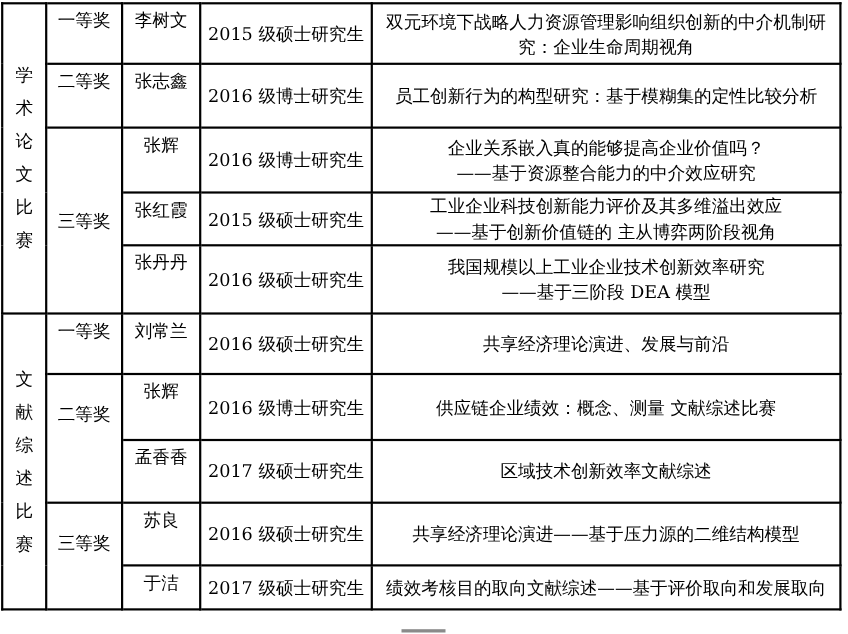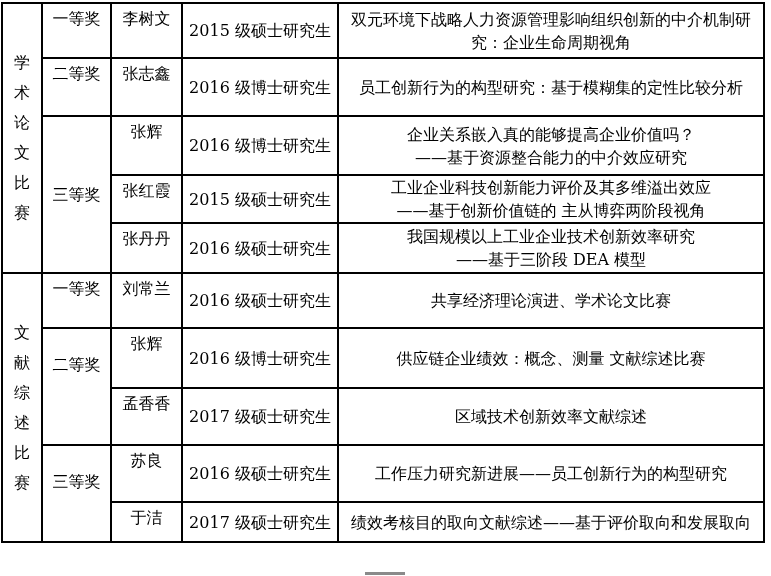--- a/index.html
+++ b/index.html
@@ -35,7 +35,7 @@
   tr:nth-child(2)  { height: 58px; }
   tr:nth-child(3)  { height: 59px; }
   tr:nth-child(4)  { height: 44px; }
-  tr:nth-child(5)  { height: 50px; }
+  tr:nth-child(5)  { height: 62px; }
   tr:nth-child(6)  { height: 55px; }
   tr:nth-child(7)  { height: 60px; }
   tr:nth-child(8)  { height: 57px; margin-top: 12px; }

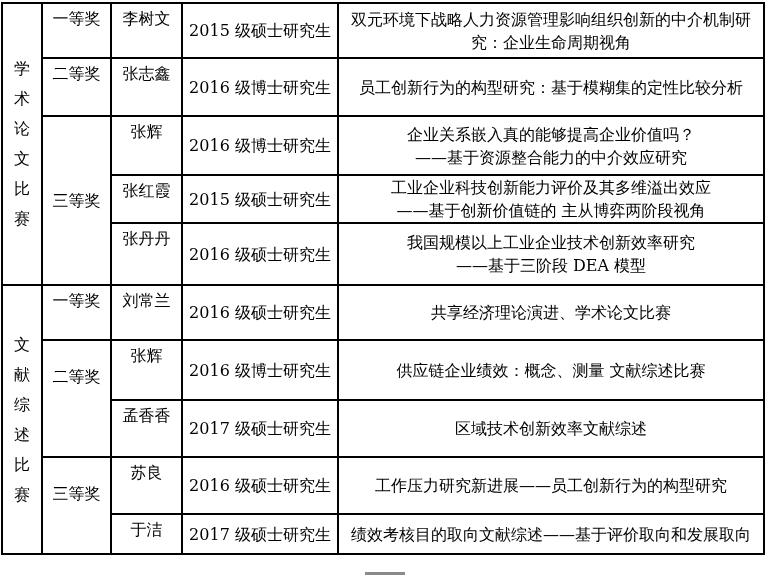--- a/index.html
+++ b/index.html
@@ -129,7 +129,7 @@
         <td class="va-top">刘常兰</td>
         <td>2016 级硕士研究生</td>
         <td class="title-cell">
-          <div class="line">共享经济理论演进、学术论文比赛</div>
+          <div class="line">共享经济理论演进、发展与前沿</div>
         </td>
       </tr>
       <tr>

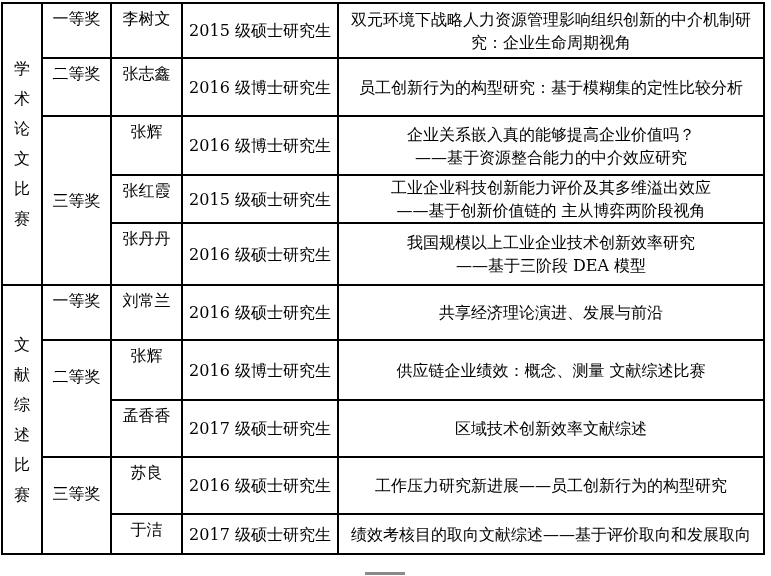--- a/index.html
+++ b/index.html
@@ -152,7 +152,7 @@
         <td class="va-top">苏良</td>
         <td>2016 级硕士研究生</td>
         <td class="title-cell">
-          <div class="line">工作压力研究新进展——员工创新行为的构型研究</div>
+          <div class="line">共享经济理论演进——基于压力源的二维结构模型</div>
         </td>
       </tr>
       <tr>

